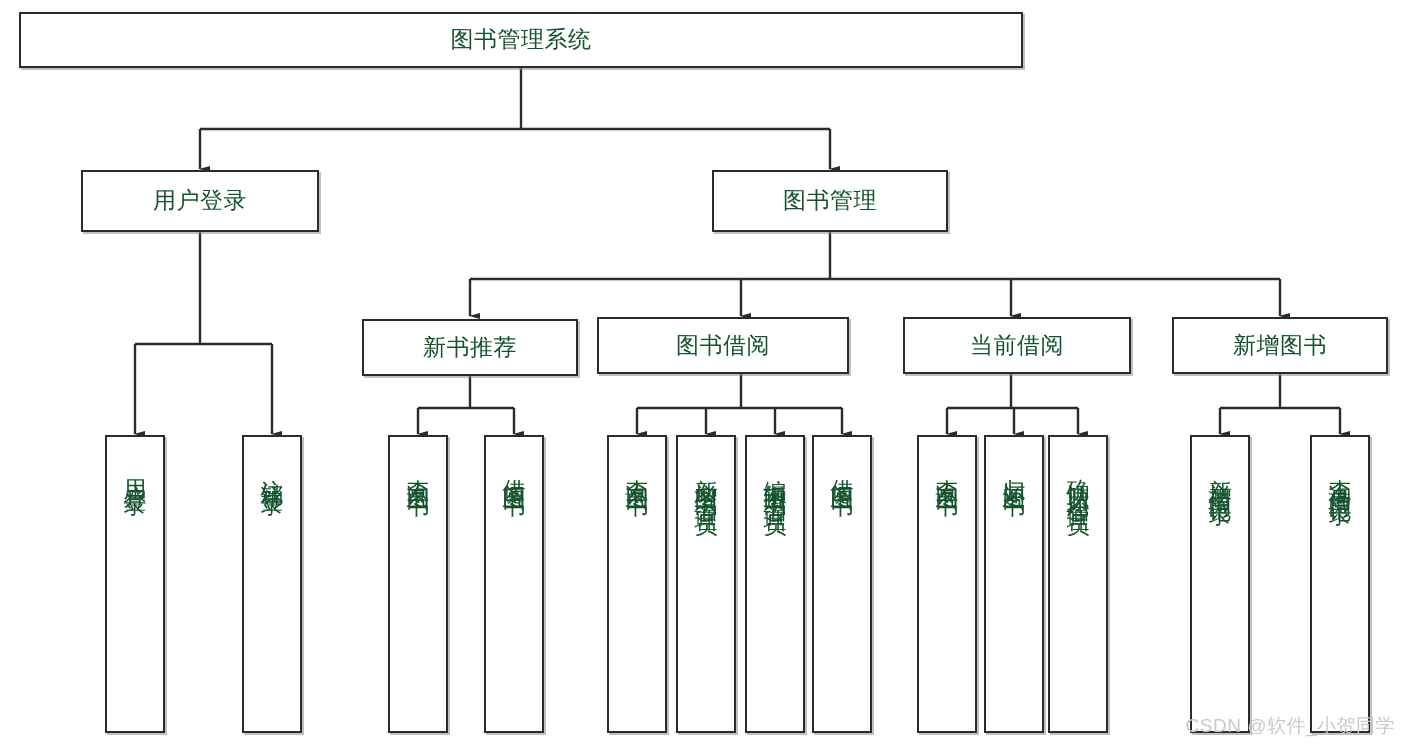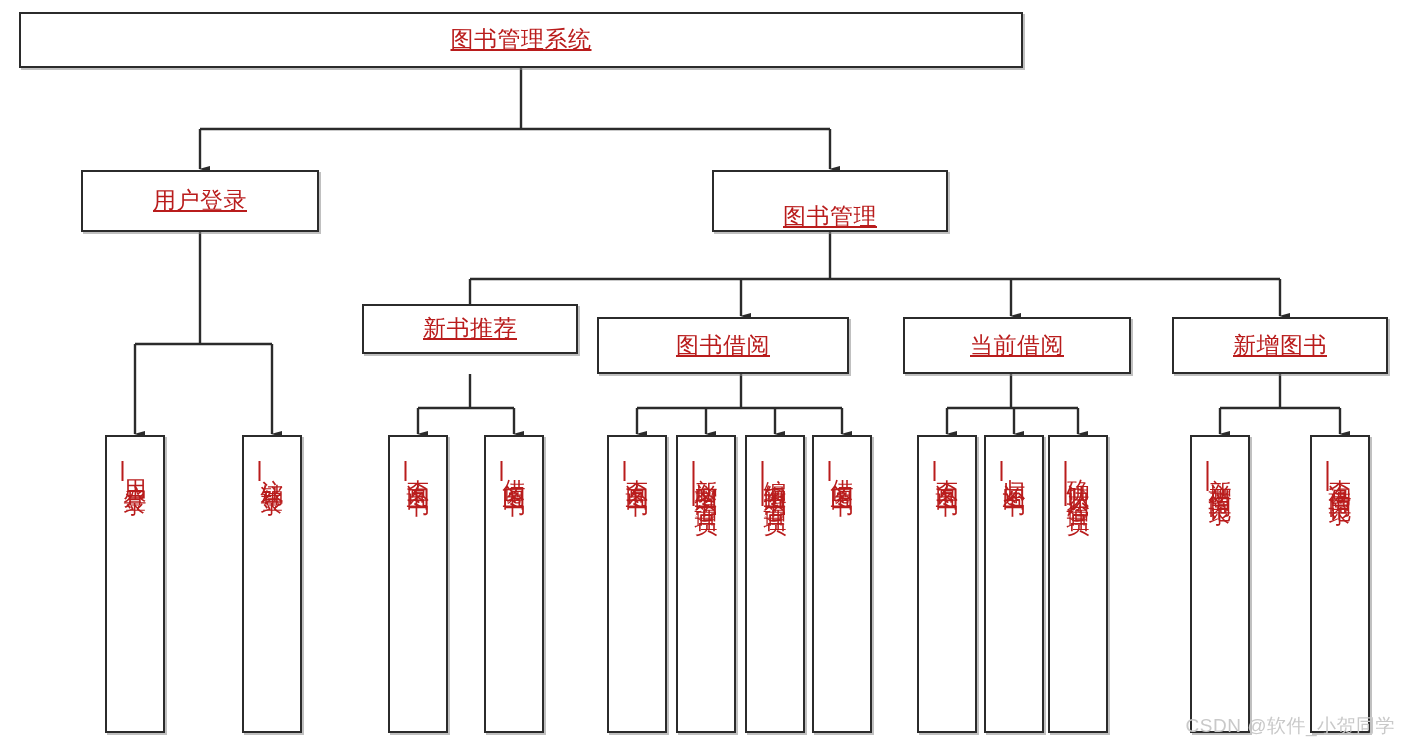--- a/index.html
+++ b/index.html
@@ -36,11 +36,10 @@
     justify-content: center;
   }
   .node .label {
-    color: #b91c1c;
+    color: #14532d;
     line-height: 1.18;
     text-align: center;
     white-space: pre-line;
-    text-decoration: underline;
   }
   .node.horiz .label {
     font-size: 23px;

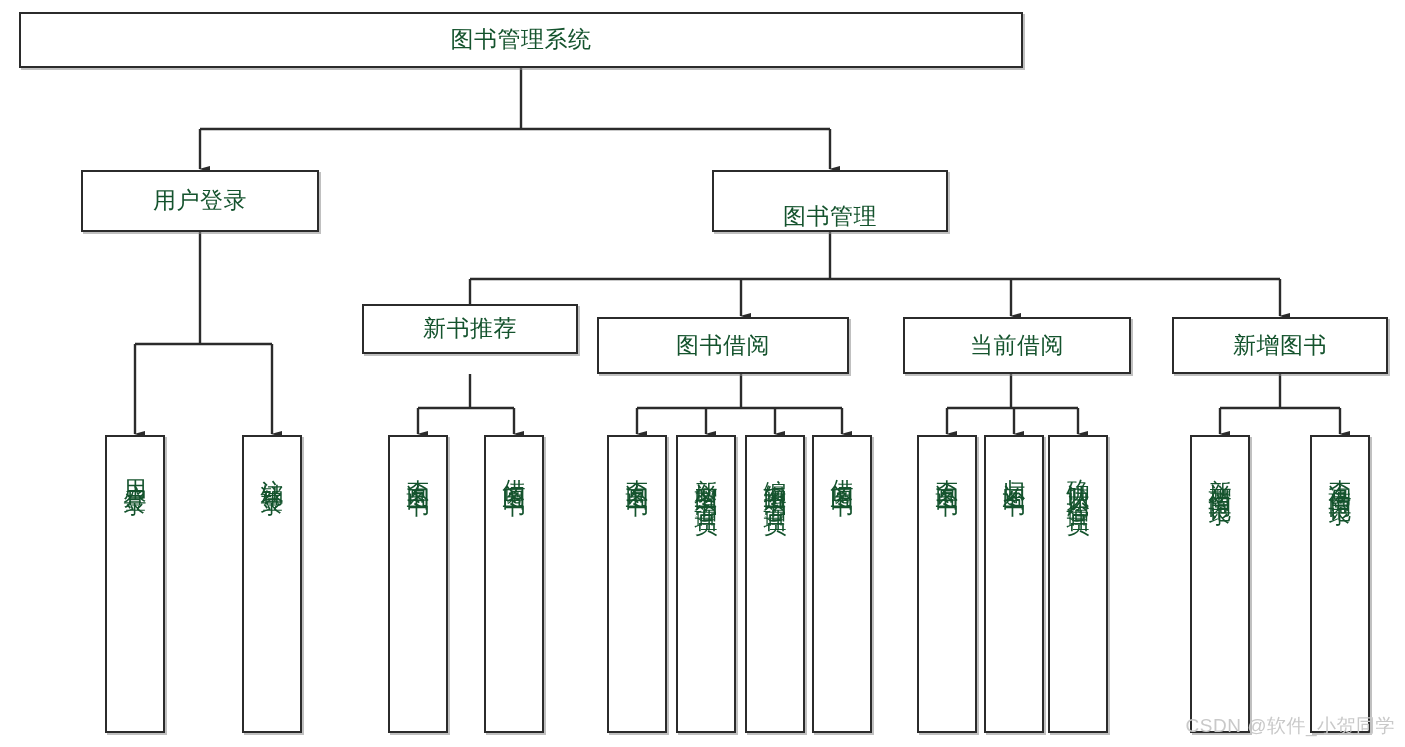--- a/index.html
+++ b/index.html
@@ -122,7 +122,7 @@
       <div class="node horiz" style="left: 81px; top: 170px; width: 238px; height: 62px;">
         <span class="label">用户登录</span>
       </div>
-      <div class="node horiz" style="left: 712px; top: 170px; width: 236px; height: 62px; align-items: flex-end;">
+      <div class="node horiz" style="left: 712px; top: 170px; width: 236px; height: 62px;">
         <span class="label">图书管理</span>
       </div>
       <div class="node horiz" style="left: 362px; top: 304px; width: 216px; height: 50px;">

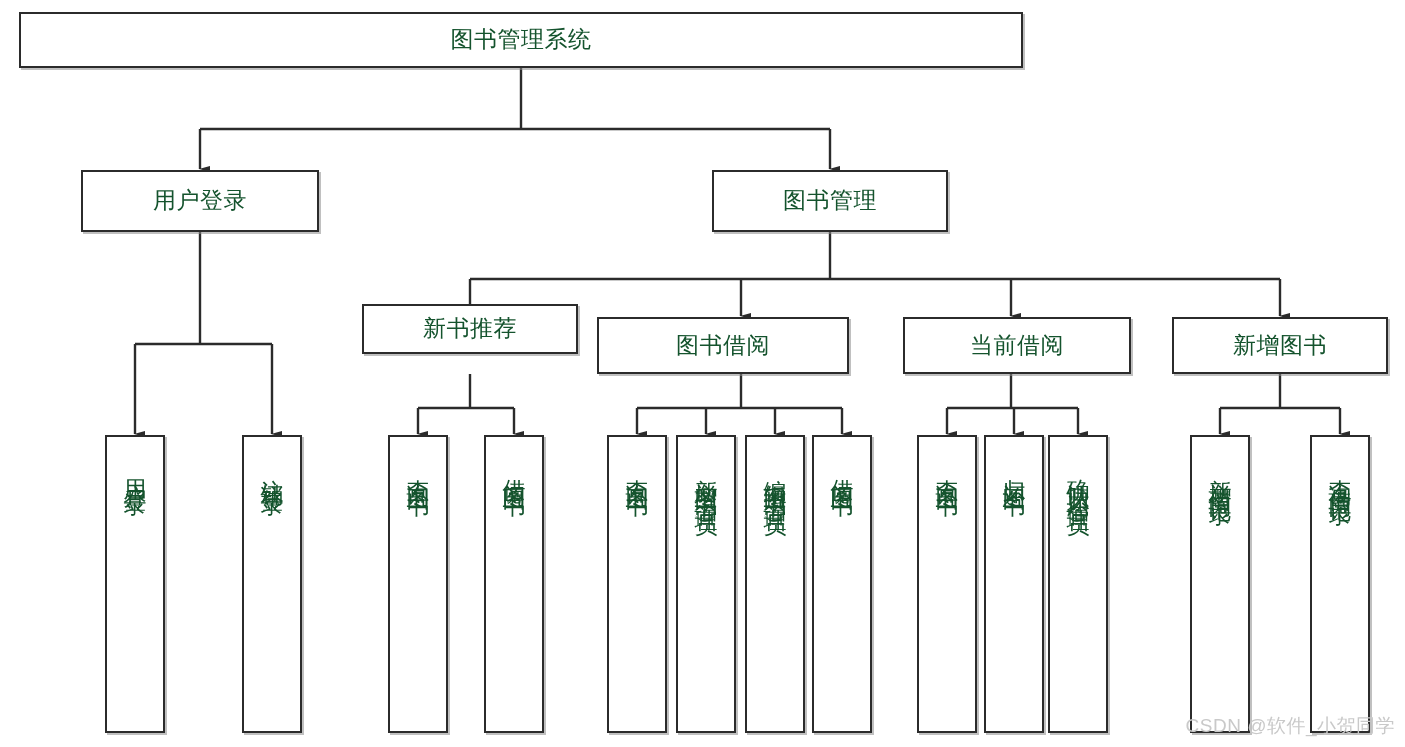--- a/index.html
+++ b/index.html
@@ -125,7 +125,7 @@
       <div class="node horiz" style="left: 712px; top: 170px; width: 236px; height: 62px;">
         <span class="label">图书管理</span>
       </div>
-      <div class="node horiz" style="left: 362px; top: 304px; width: 216px; height: 50px;">
+      <div class="node horiz" style="left: 362px; top: 319px; width: 216px; height: 57px;">
         <span class="label">新书推荐</span>
       </div>
       <div class="node horiz" style="left: 597px; top: 317px; width: 252px; height: 57px;">

